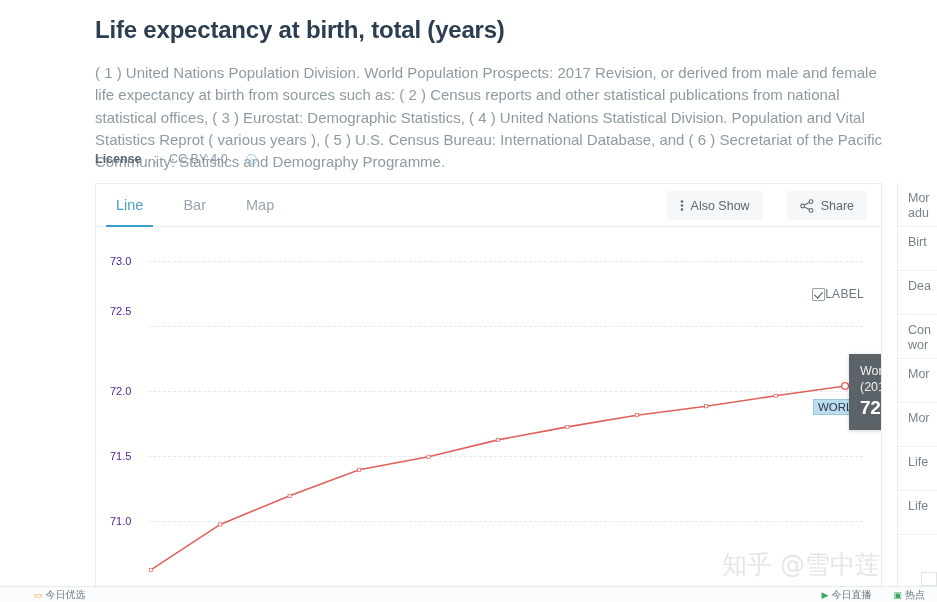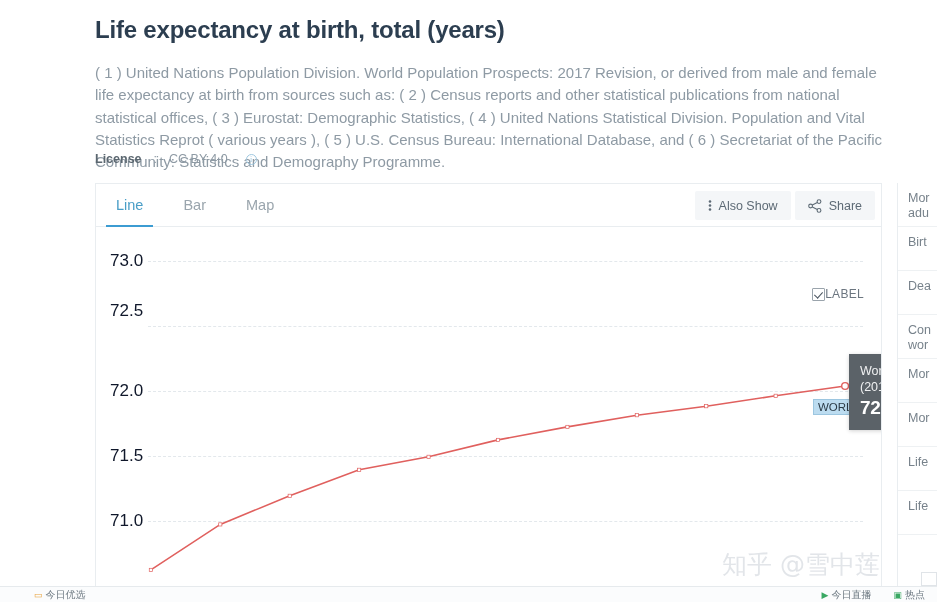--- a/index.html
+++ b/index.html
@@ -84,8 +84,8 @@
   }
 
   .toolbar {
-    position: absolute; right: 6px; top: 7px;
-    display: flex; gap: 4px;
+    position: absolute; right: 14px; top: 7px;
+    display: flex; gap: 24px;
   }
   .tbtn {
     display: flex; align-items: center; gap: 7px;

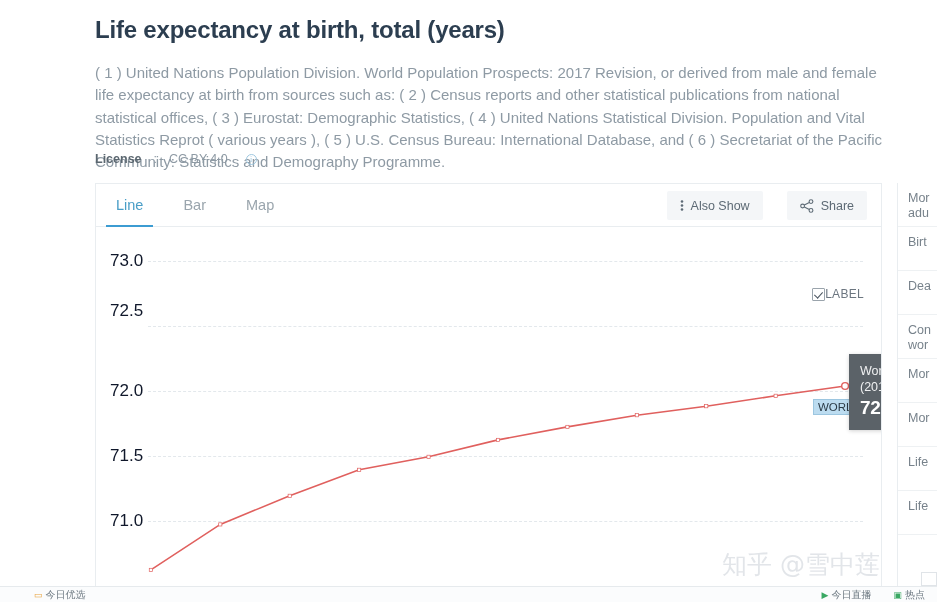--- a/index.html
+++ b/index.html
@@ -132,7 +132,7 @@
 
   .ylabel {
     position: absolute;
-    font-size: 17px; color: #0f172a;
+    font-size: 11px; color: #4c1d95;
     left: 14px;
     transform: translateY(-50%);
   }

